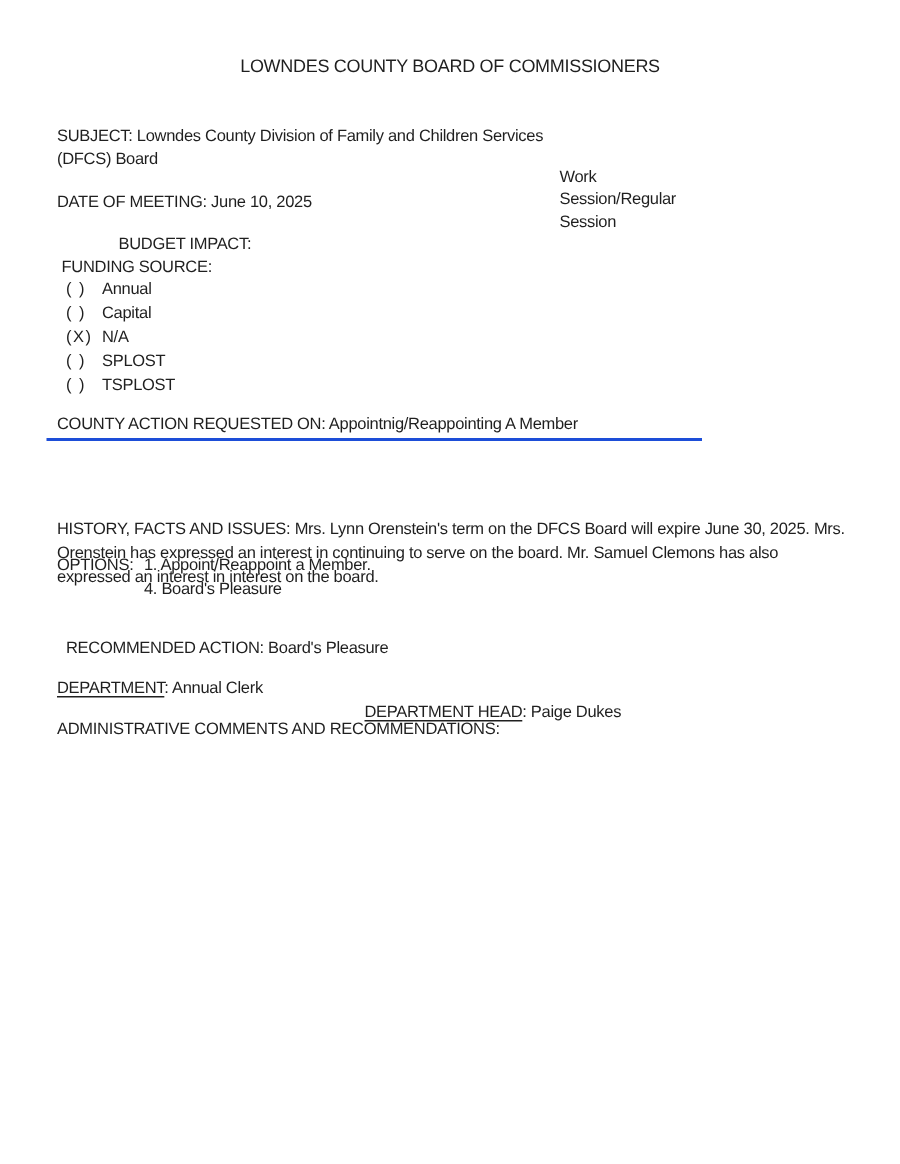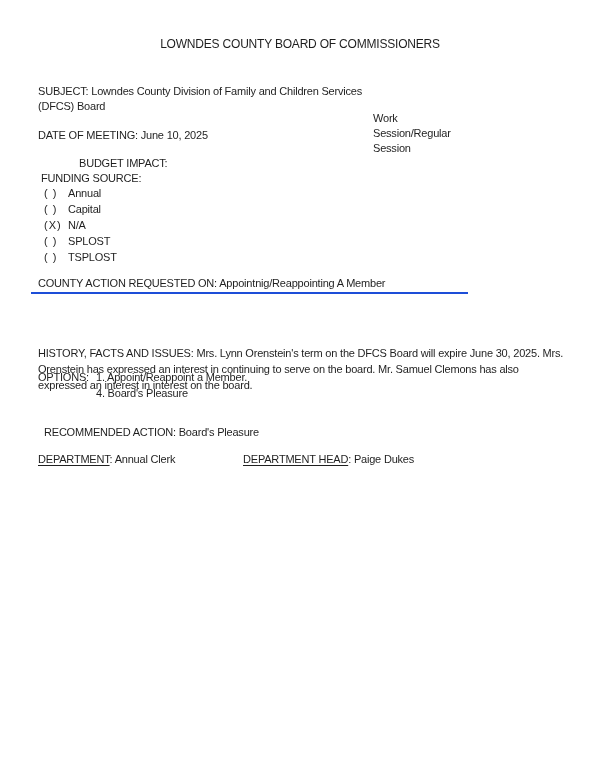--- a/index.html
+++ b/index.html
@@ -45,7 +45,7 @@
   .options-label { margin-right: 7px; }
   .recommended-line { left: 22px; top: 424px; margin-left: 22px; }
   .department-row { left: 38px; top: 451px; width: 520px; height: 16px; }
-  .dept-head-group { position: absolute; left: 205px; top: 0; text-align: right; }
+  .dept-head-group { position: absolute; left: 205px; top: 16px; text-align: right; }
   .u {
     text-decoration: underline;
     text-underline-offset: 2px;

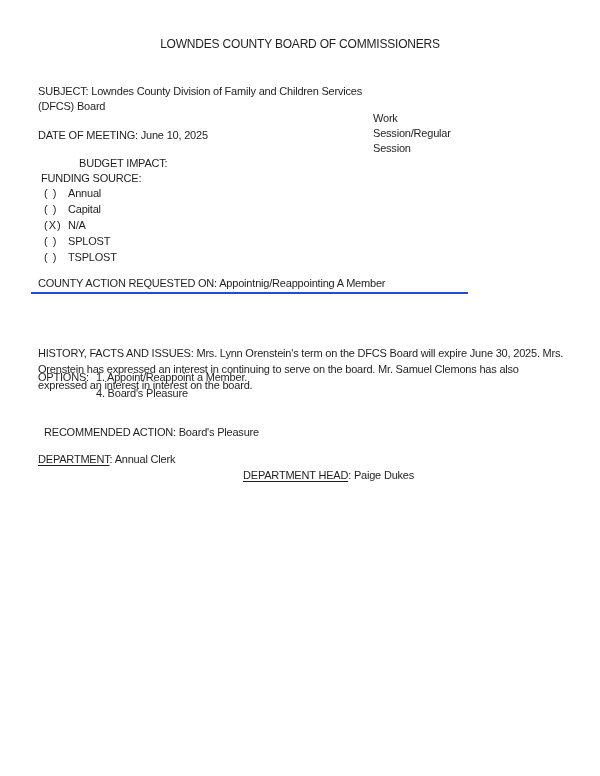--- a/index.html
+++ b/index.html
@@ -129,6 +129,7 @@
     </span>
   </div>
 
+  <div class="abs admin-line">ADMINISTRATIVE COMMENTS AND RECOMMENDATIONS:</div>
 
 </div>
 

